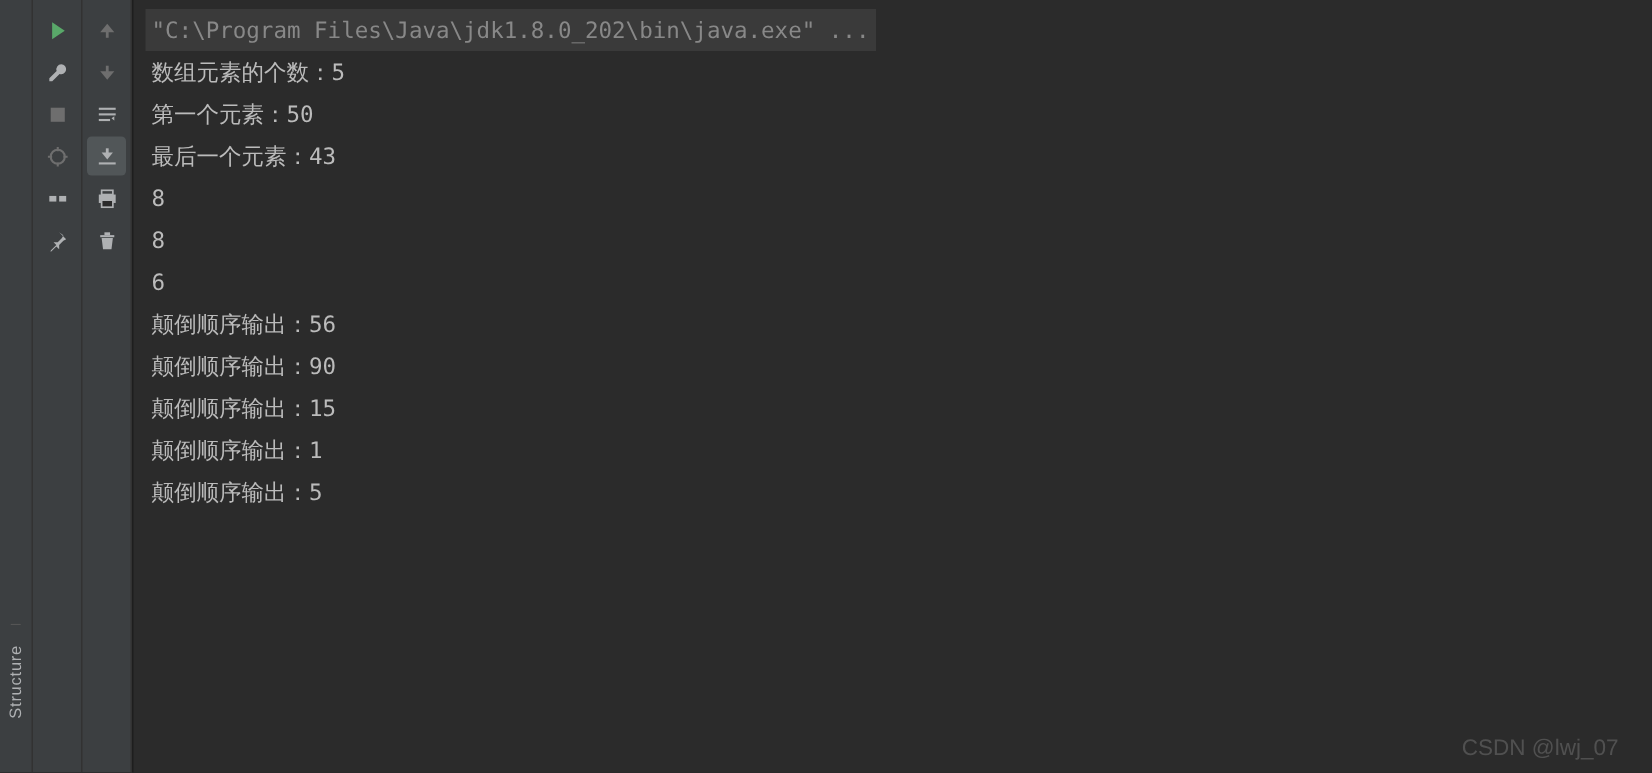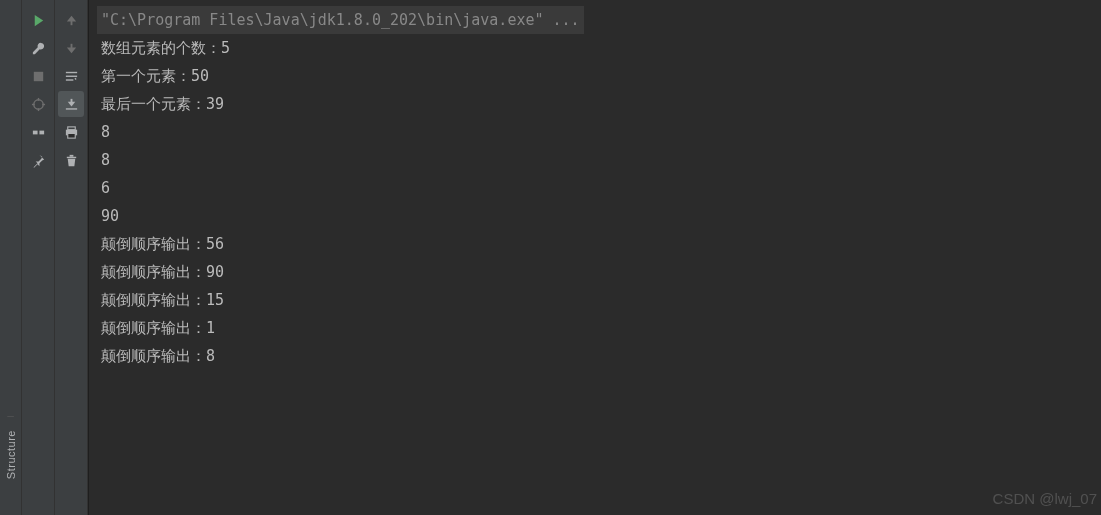--- a/index.html
+++ b/index.html
@@ -198,7 +198,7 @@
   <div class="cmd-line">"C:\Program Files\Java\jdk1.8.0_202\bin\java.exe" ...</div>
   <div class="out-line">数组元素的个数：5</div>
   <div class="out-line">第一个元素：50</div>
-  <div class="out-line">最后一个元素：39</div>
+  <div class="out-line">最后一个元素：43</div>
   <div class="out-line">8</div>
   <div class="out-line">8</div>
   <div class="out-line">6</div>

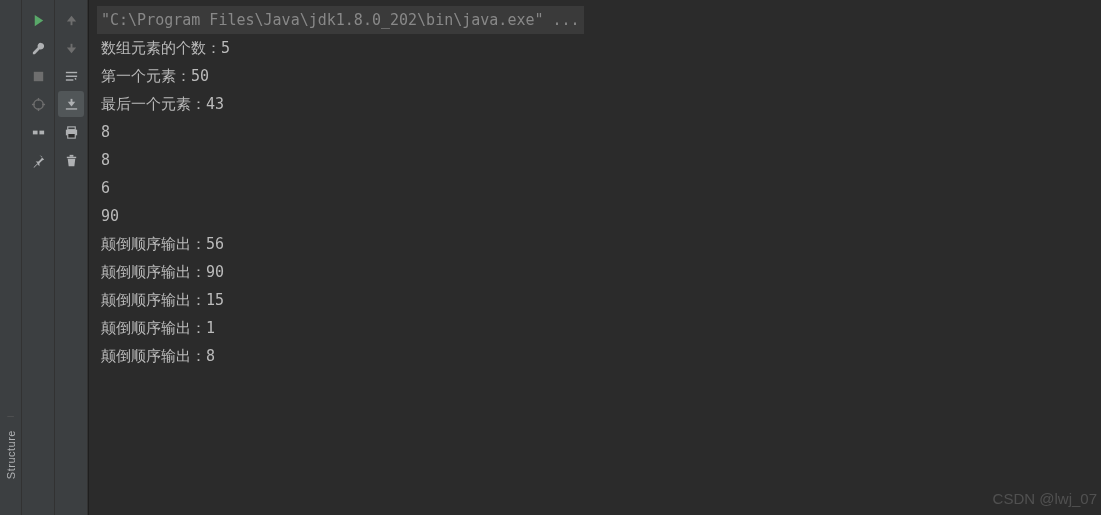--- a/index.html
+++ b/index.html
@@ -202,7 +202,6 @@
   <div class="out-line">8</div>
   <div class="out-line">8</div>
   <div class="out-line">6</div>
-  <div class="out-line">90</div>
   <div class="out-line">颠倒顺序输出：56</div>
   <div class="out-line">颠倒顺序输出：90</div>
   <div class="out-line">颠倒顺序输出：15</div>

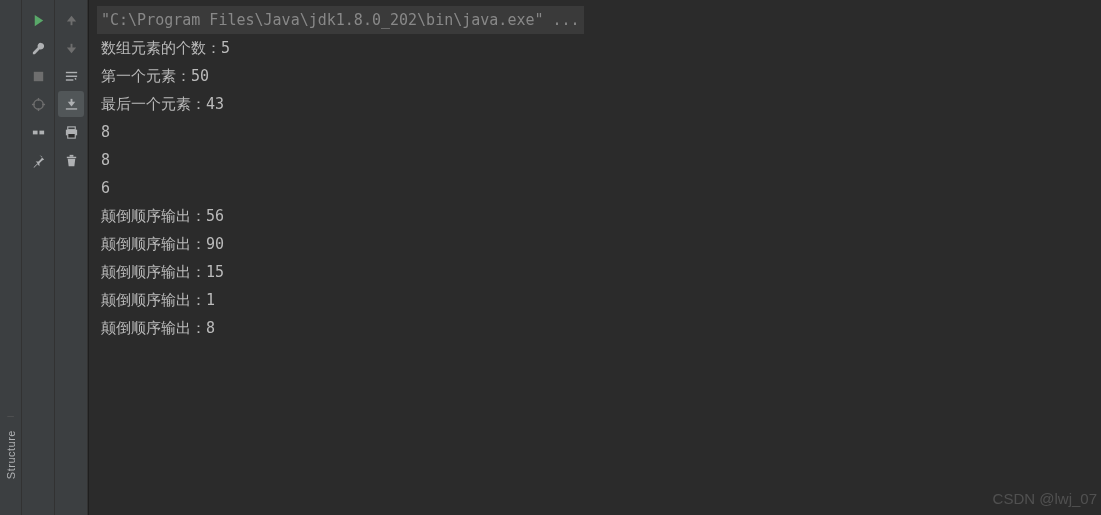--- a/index.html
+++ b/index.html
@@ -206,7 +206,7 @@
   <div class="out-line">颠倒顺序输出：90</div>
   <div class="out-line">颠倒顺序输出：15</div>
   <div class="out-line">颠倒顺序输出：1</div>
-  <div class="out-line">颠倒顺序输出：8</div>
+  <div class="out-line">颠倒顺序输出：5</div>
 </div>
 
 <div class="watermark">CSDN @lwj_07</div>

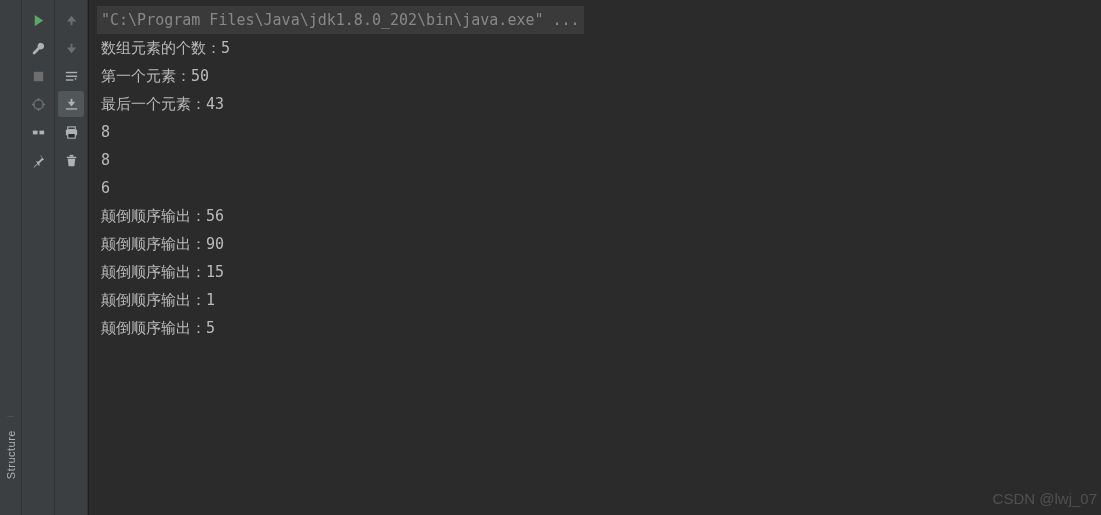--- a/index.html
+++ b/index.html
@@ -97,7 +97,7 @@
     .watermark {
       position: absolute;
       bottom: 8px;
-      right: 4px;
+      right: 22px;
       color: #6a6a6a;
       font-size: 15px;
       font-family: "Microsoft YaHei", sans-serif;

